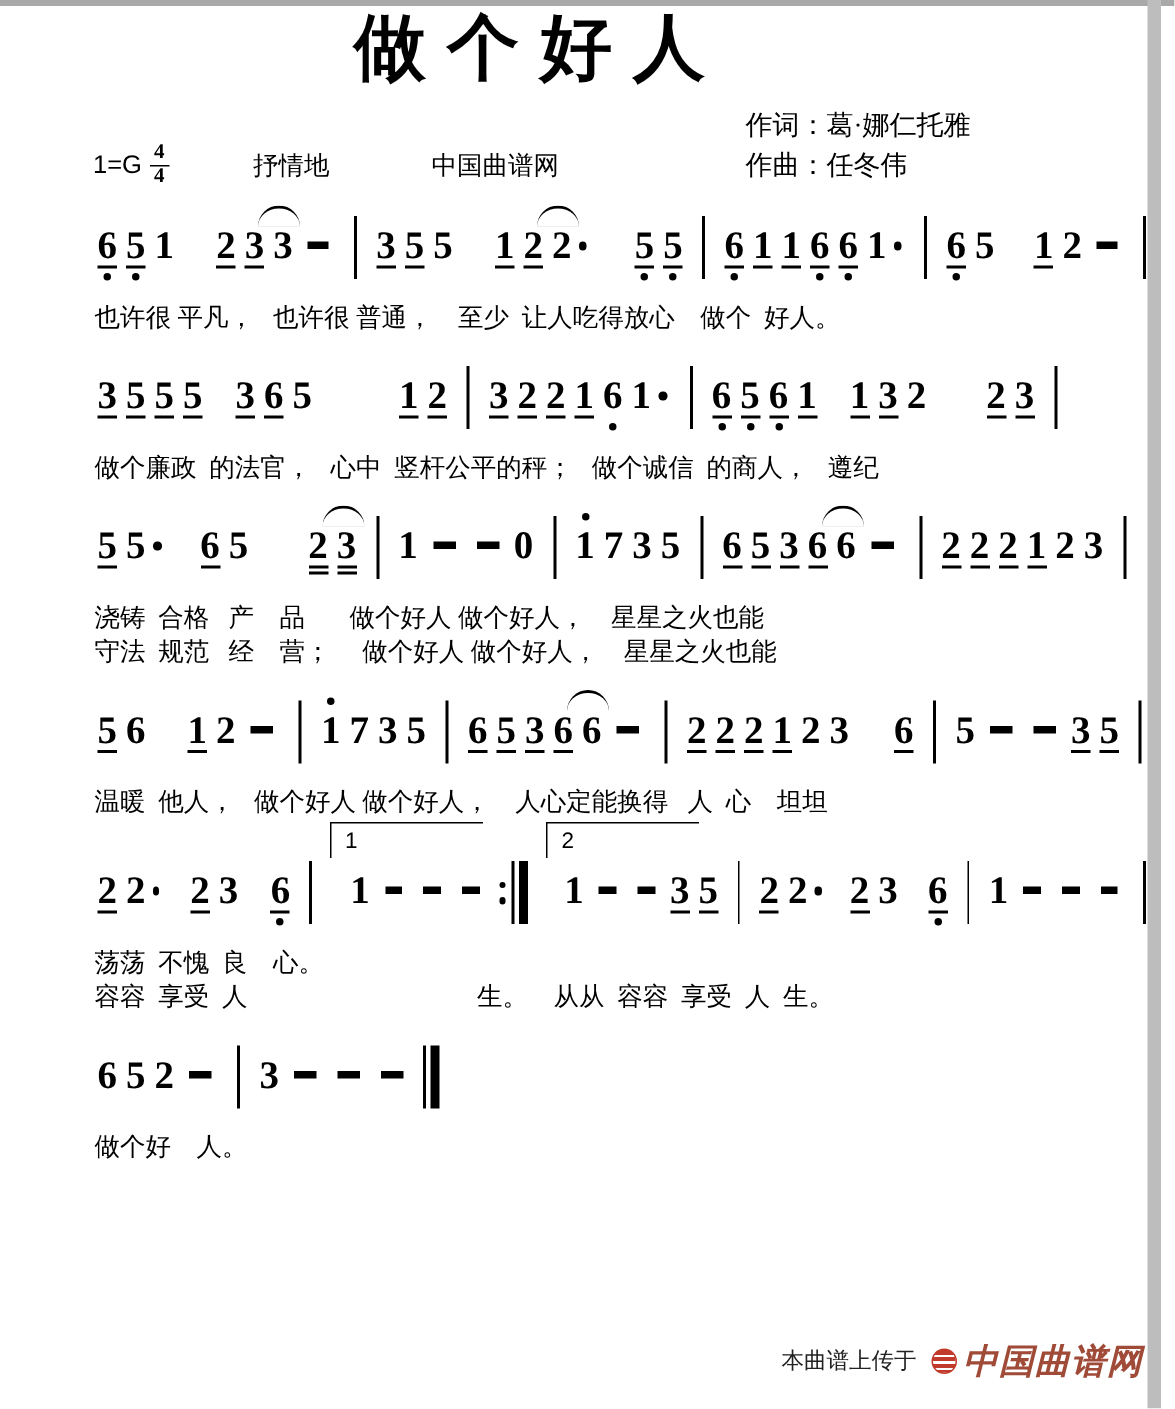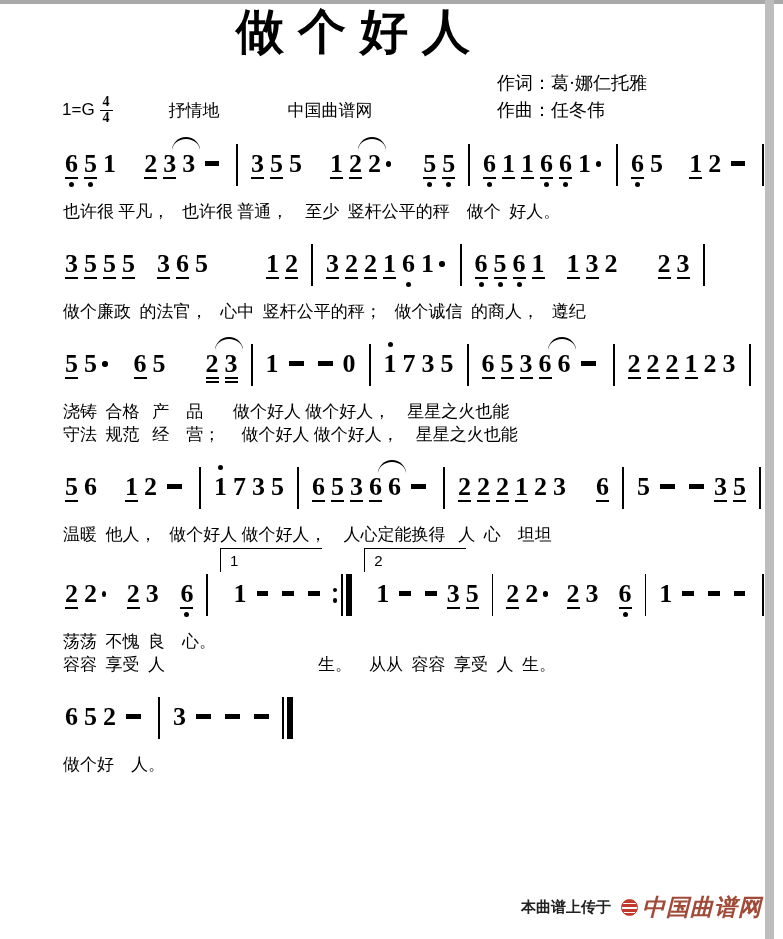--- a/index.html
+++ b/index.html
@@ -171,7 +171,7 @@
           <span class="dash"></span>
           <span class="bar"></span>
         </div>
-        <div class="lyric-row">也许很 平凡，   也许很 普通，    至少  竖杆公平的秤    做个  好人。</div>
+        <div class="lyric-row">也许很 平凡，   也许很 普通，    至少  让人吃得放心    做个  好人。</div>
       </div>
       <div class="system">
         <div class="notes-row">

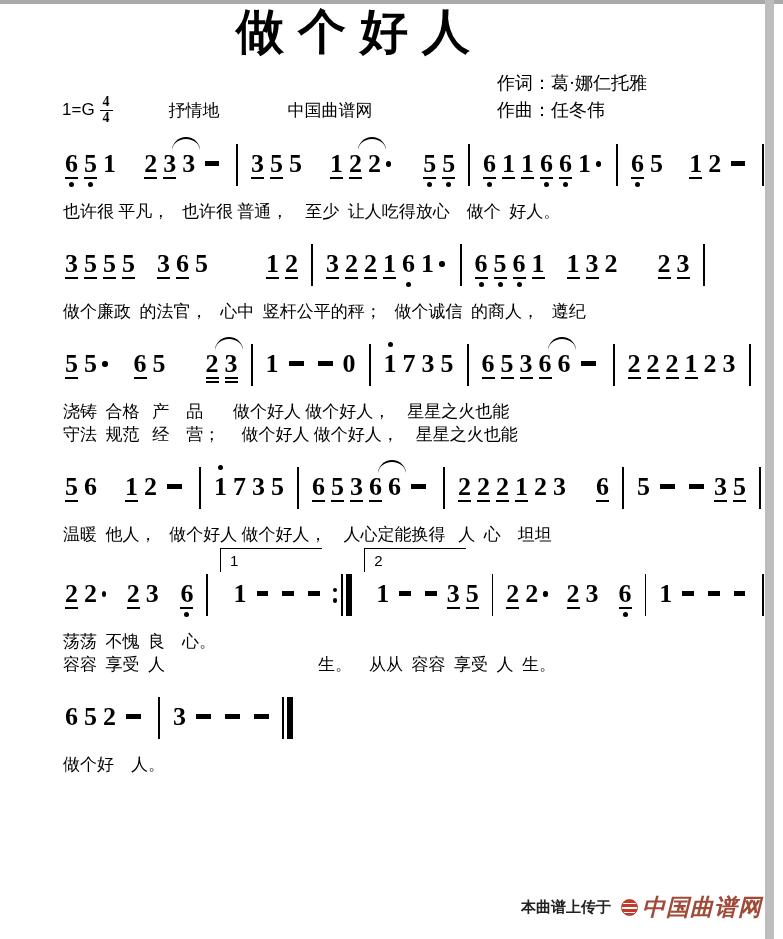--- a/index.html
+++ b/index.html
@@ -50,7 +50,7 @@
     font-family:"Liberation Serif",serif;}
   .watermark{position:absolute;right:12px;bottom:16px;display:flex;align-items:center;
     font-family:"Liberation Sans",sans-serif;}
-  .wm-prefix{font-size:15px;font-weight:bold;color:#222;margin-right:10px;}
+  .wm-prefix{font-size:15px;font-weight:normal;color:#222;margin-right:10px;}
   .wm-logo{width:17px;height:17px;border-radius:50%;margin-right:4px;position:relative;
     background:repeating-linear-gradient(180deg,#c23a2b 0 3px,#fff 3px 4.5px);
     border:1px solid #c23a2b;box-sizing:border-box;}

